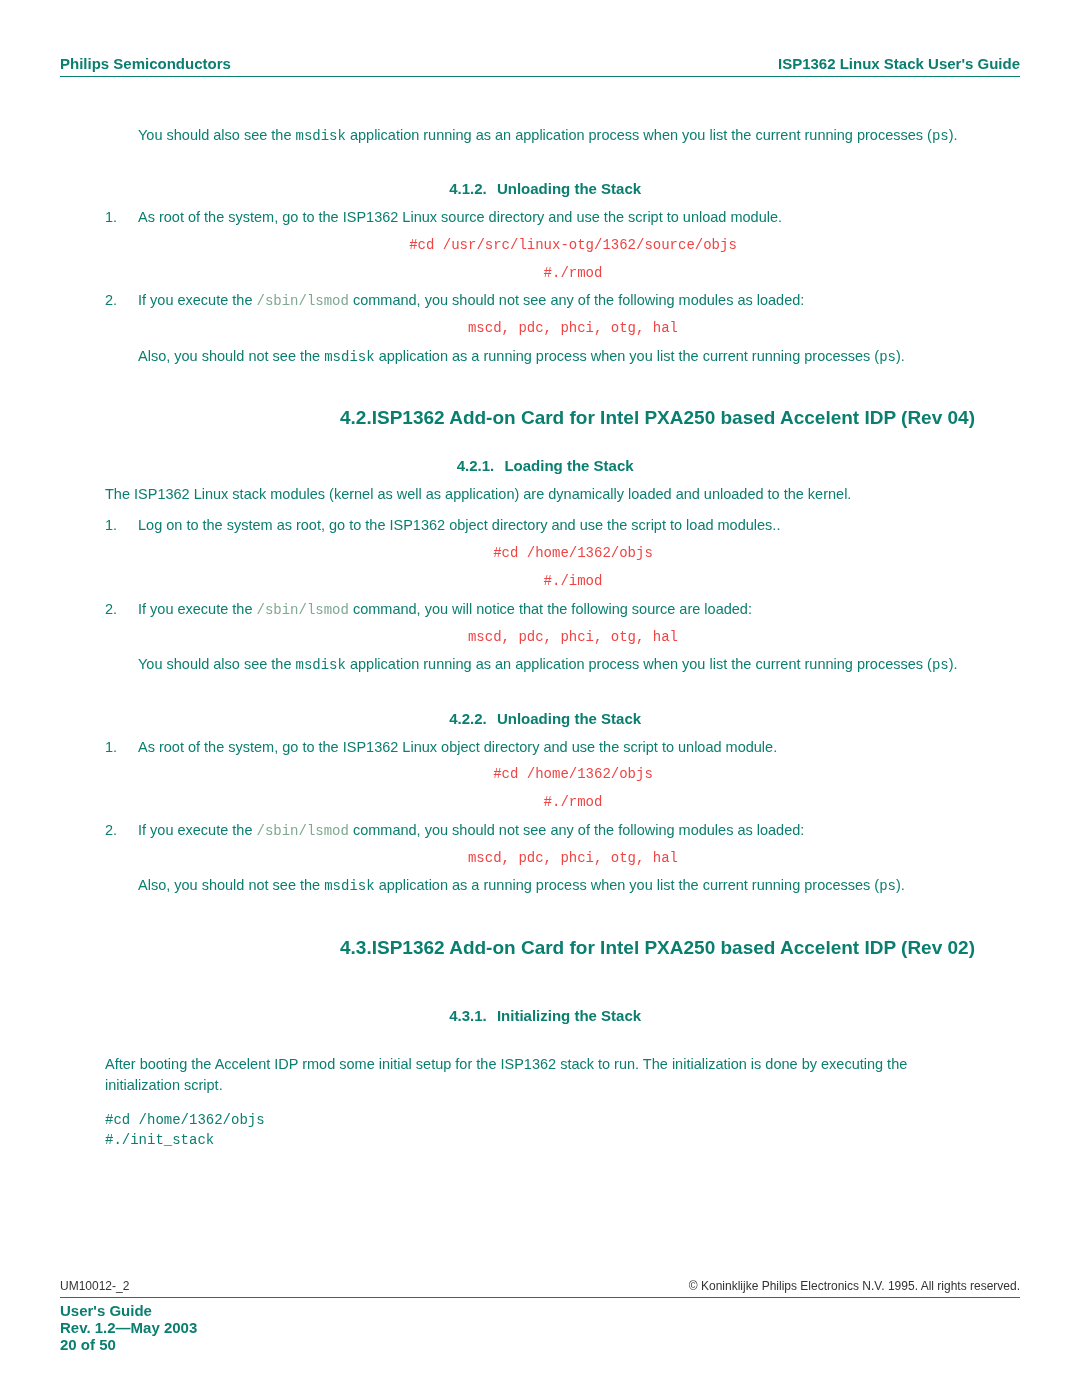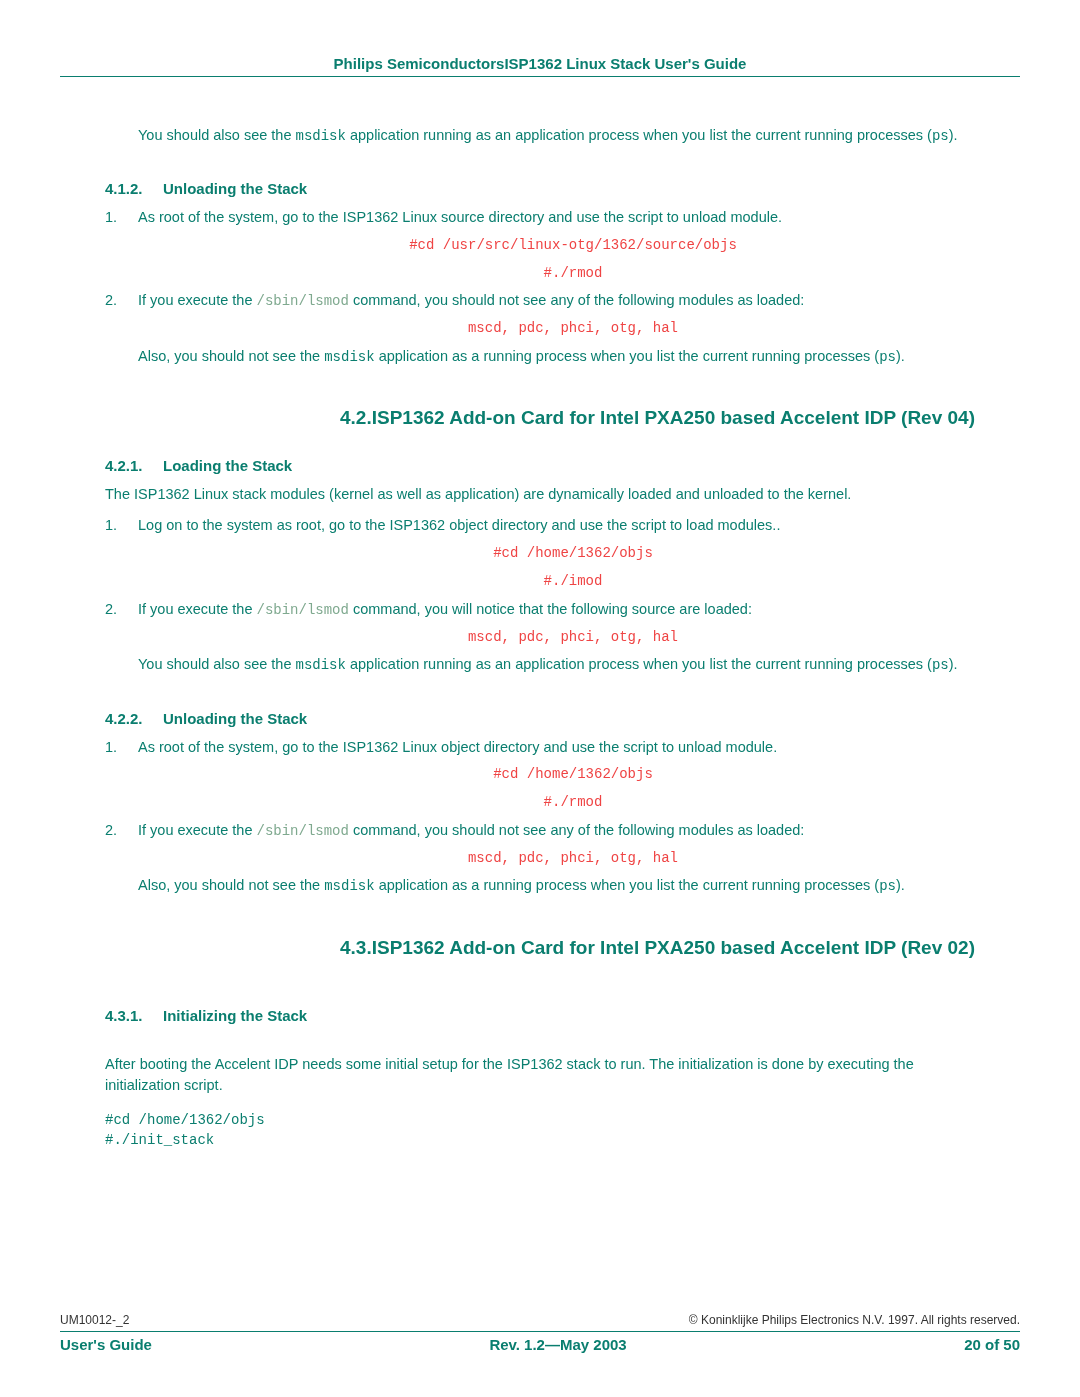--- a/index.html
+++ b/index.html
@@ -19,7 +19,7 @@
   }
   .header-row {
     display: flex;
-    justify-content: center;
+    justify-content: space-between;
     font-weight: bold;
     color: #0a7e6f;
     font-size: 15px;

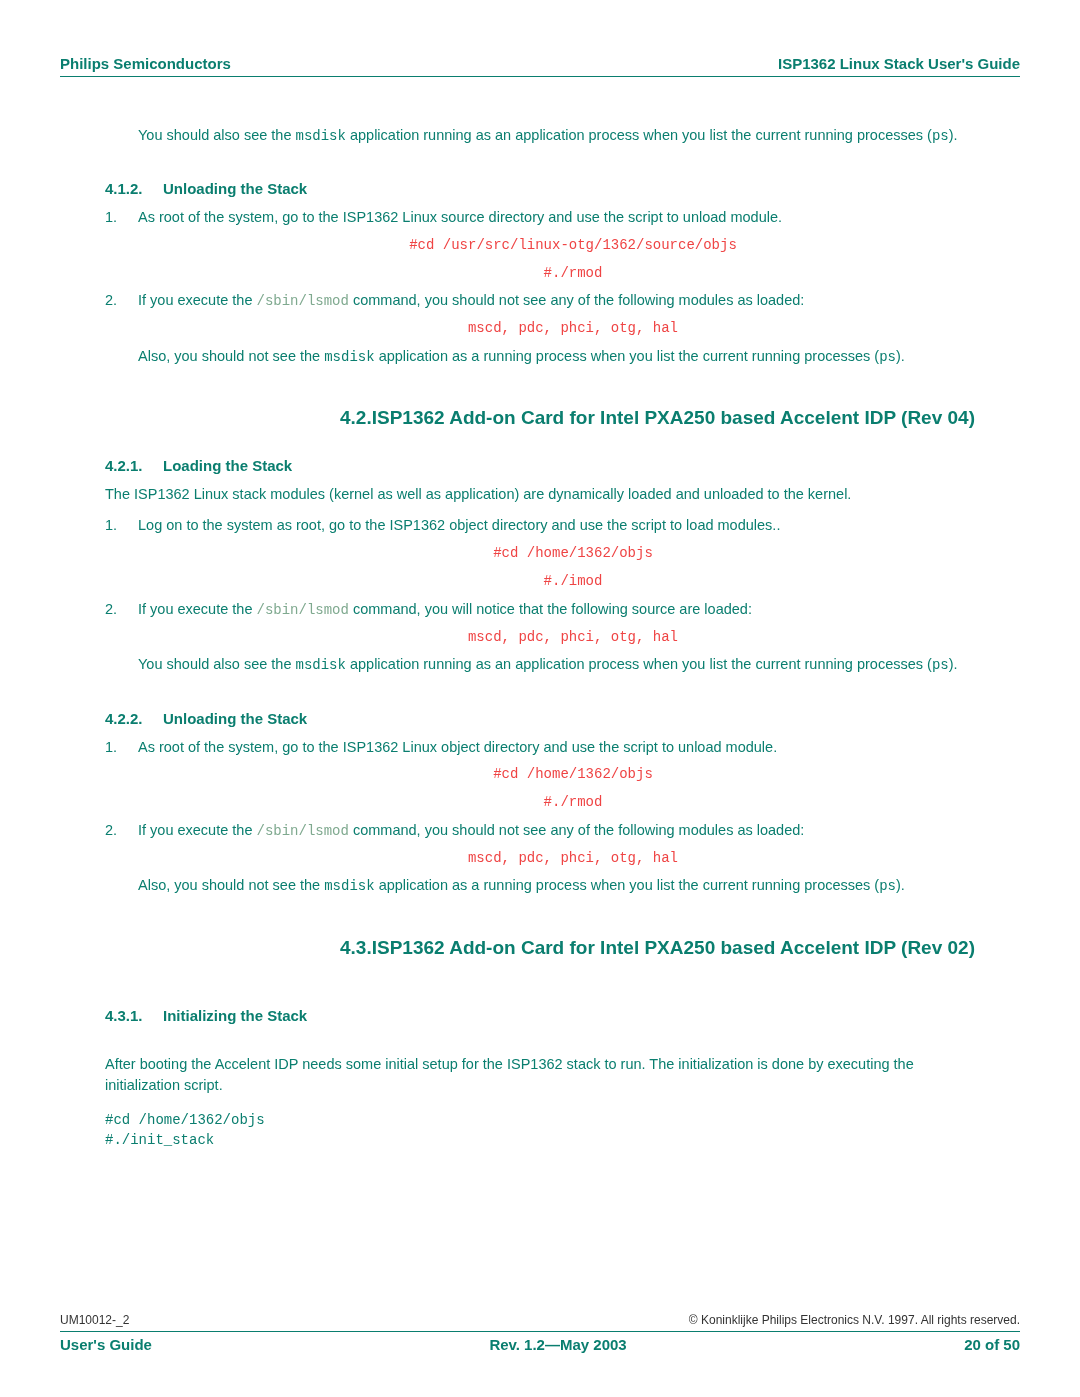--- a/index.html
+++ b/index.html
@@ -45,6 +45,7 @@
     font-size: 15px;
     margin-top: 34px;
     margin-bottom: 10px;
+    text-align: center;
   }
   .h3 .secnum { display:inline-block; width: 58px; }
   .h2 {

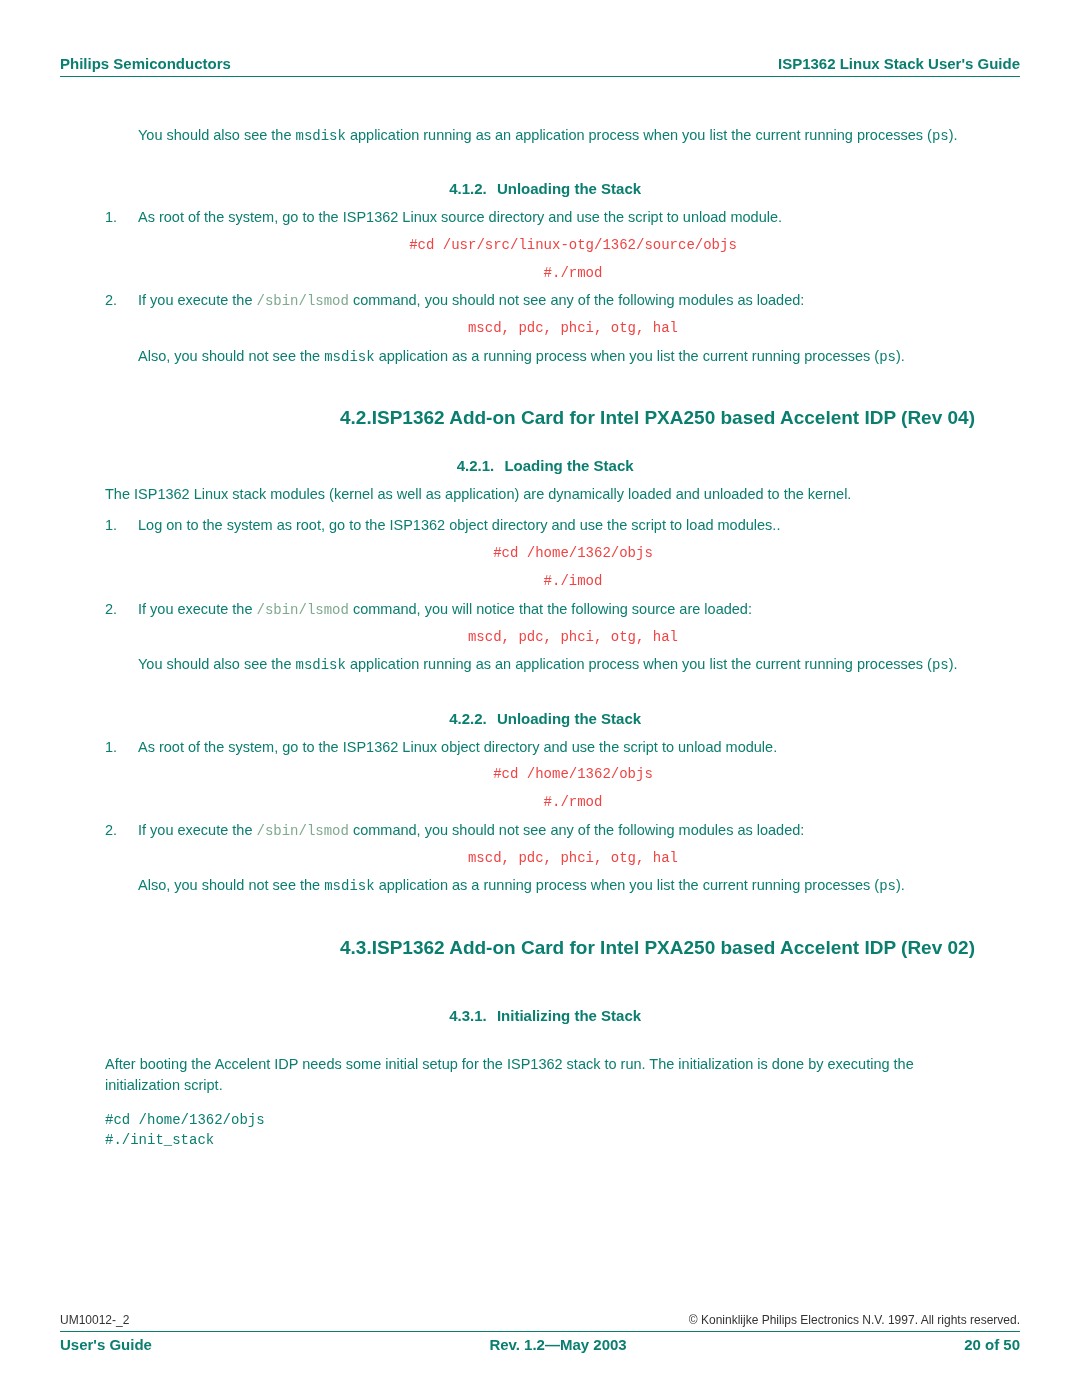--- a/index.html
+++ b/index.html
@@ -218,7 +218,7 @@
 
     <div class="gap"></div>
 
-    <p class="para">After booting the Accelent IDP needs some initial setup for the ISP1362 stack to run. The initialization is done by executing the initialization script.</p>
+    <p class="para">After booting the Accelent IDP rmod some initial setup for the ISP1362 stack to run. The initialization is done by executing the initialization script.</p>
 
     <div class="code-block-plain">#cd /home/1362/objs
 #./init_stack</div>

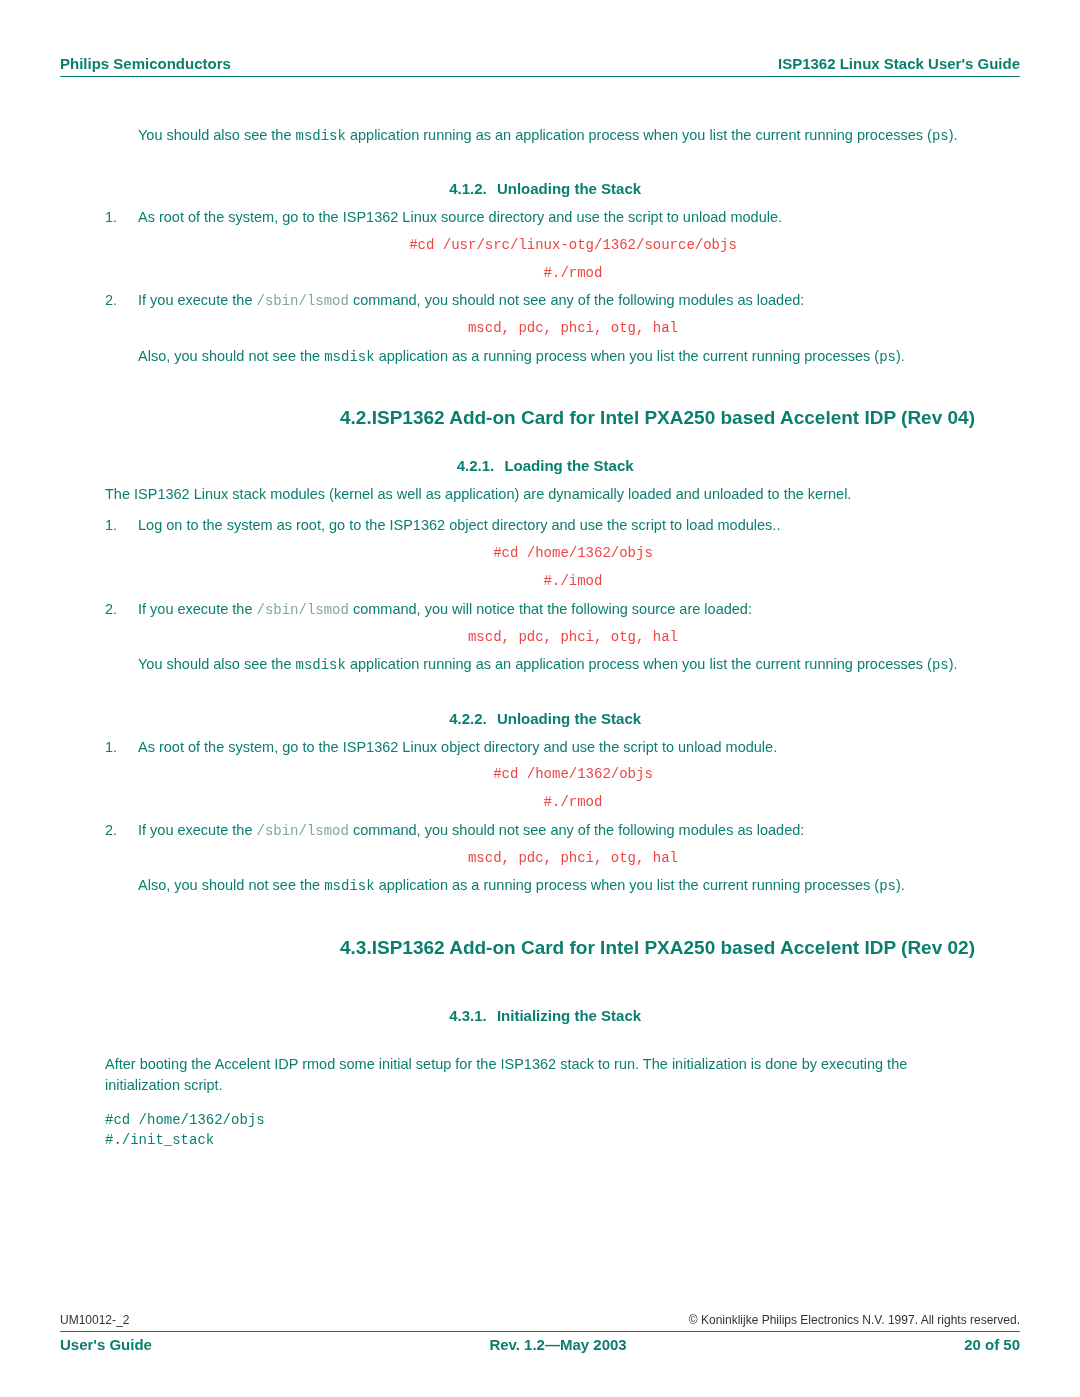--- a/index.html
+++ b/index.html
@@ -228,7 +228,7 @@
   <div class="footer-area">
     <div class="tiny-row">
       <span>UM10012-_2</span>
-      <span>© Koninklijke Philips Electronics N.V. 1997. All rights reserved.</span>
+      <span>© Koninklijke Philips Electronics N.V. 1995. All rights reserved.</span>
     </div>
     <div class="footer-rule">
       <div class="footer-row">

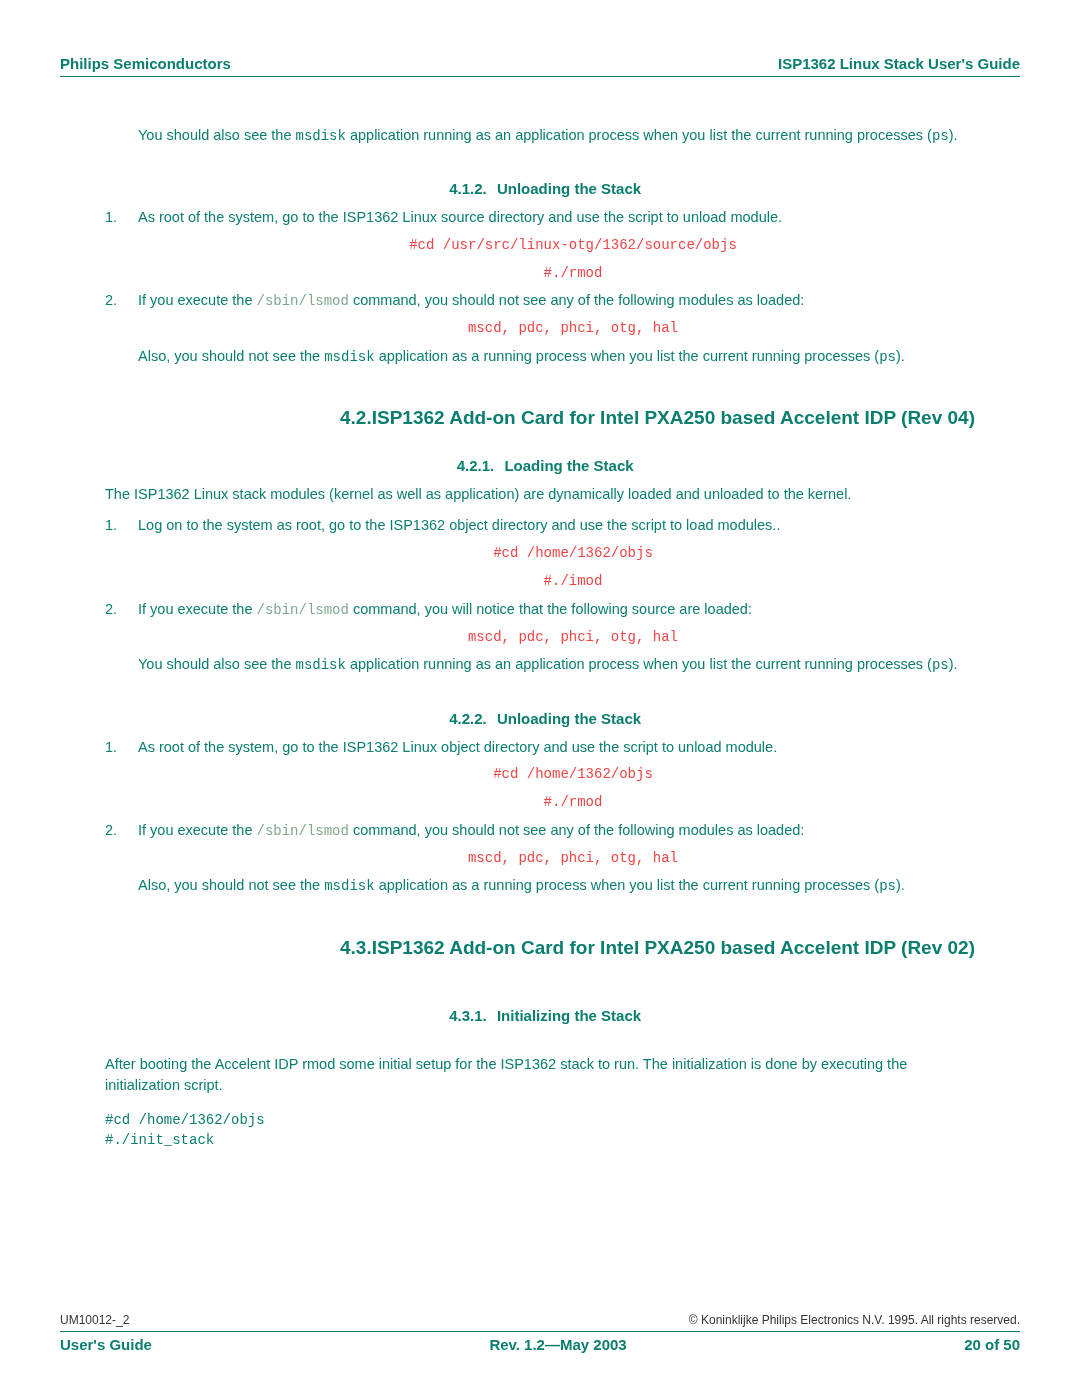--- a/index.html
+++ b/index.html
@@ -119,6 +119,7 @@
     font-weight: bold;
     color: #0a7e6f;
     font-size: 15px;
+    flex-direction: column;
   }
   .gap { height: 20px; }
 </style>

